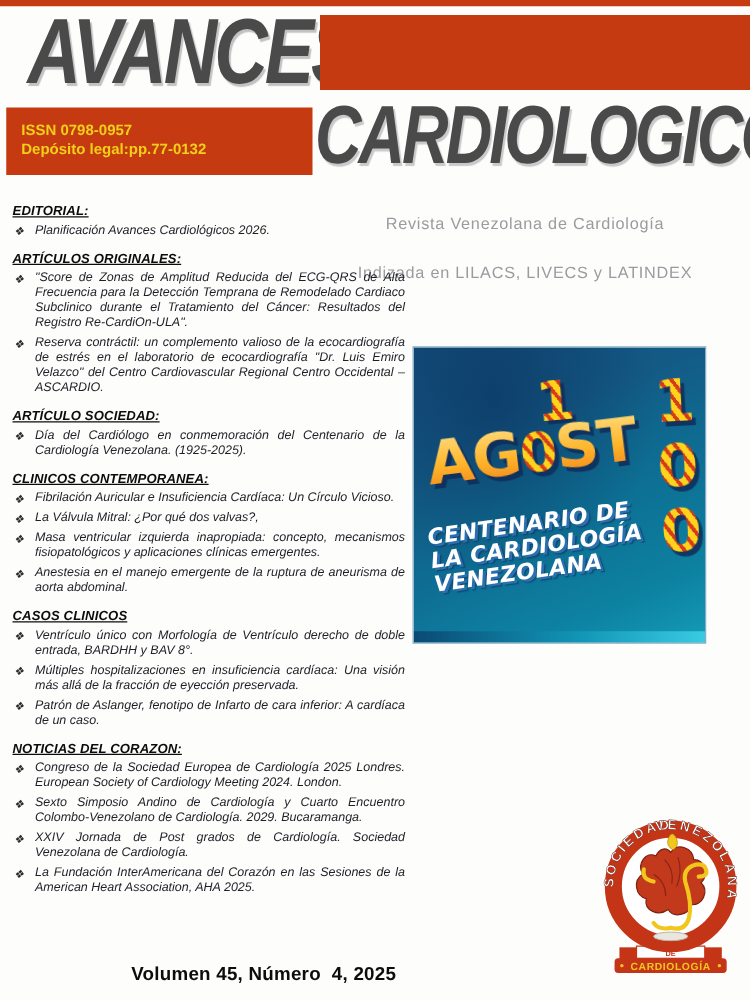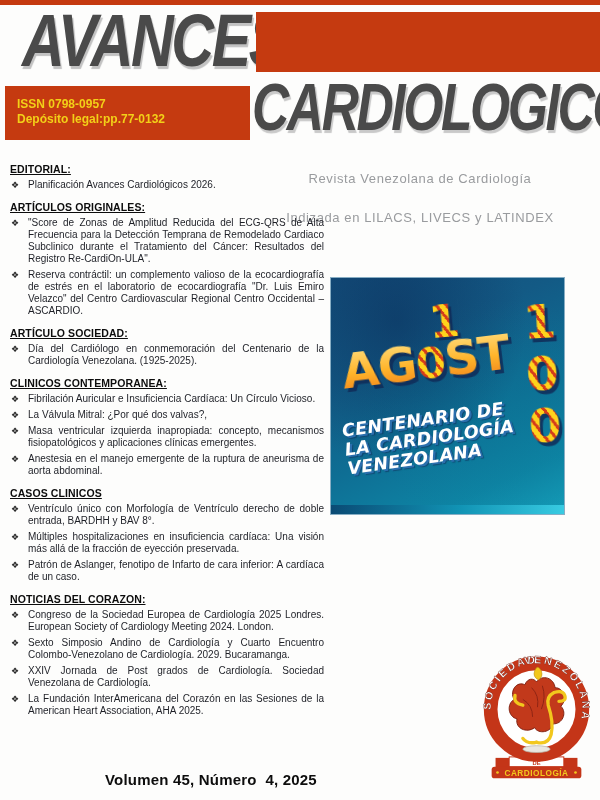--- a/index.html
+++ b/index.html
@@ -42,7 +42,7 @@
     white-space:pre;
   }
   
-  .toc { position:absolute; left:8px; top:158px; width:316px; }
+  .toc { position:absolute; left:8px; top:158px; width:316px;font-style:italic; }
   .toc-section { margin-bottom:10px; }
   .toc-section:first-child .sec-h { margin-top:5px; }
   .sec-h {

